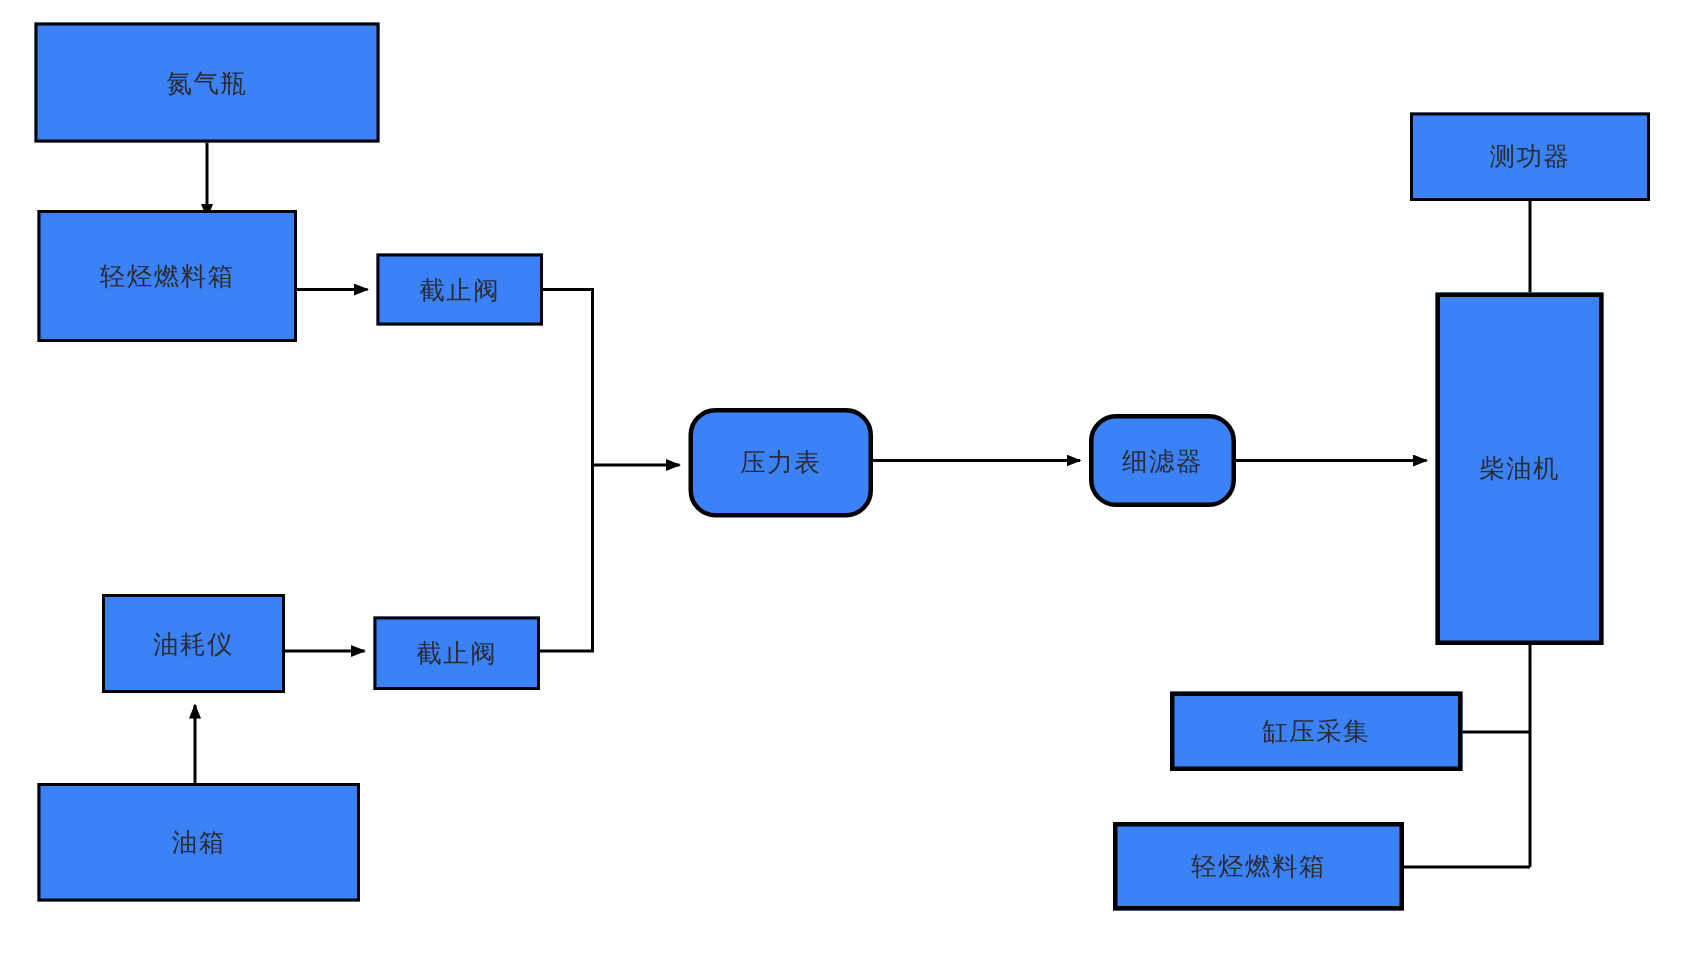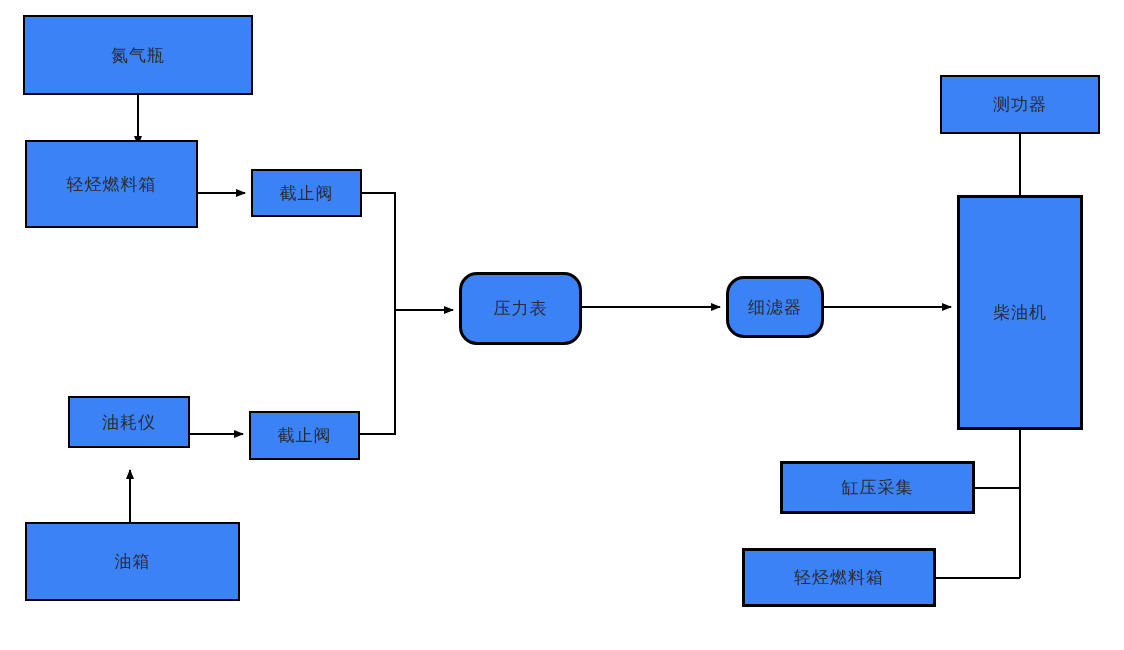--- a/index.html
+++ b/index.html
@@ -105,7 +105,7 @@
       <div class="node" style="left: 940px; top: 75px; width: 160px; height: 59px; border-color: rgb(0, 0, 0);">
         <span class="label" style="color: rgb(43, 43, 51);">测功器</span>
       </div>
-      <div class="node thick" style="left: 957px; top: 195px; width: 126px; height: 235px; border-color: rgb(0, 0, 0);">
+      <div class="node thick" style="left: 957px; top: 195px; width: 112px; height: 235px; border-color: rgb(0, 0, 0);">
         <span class="label" style="color: rgb(43, 43, 51);">柴油机</span>
       </div>
       <div class="node thick" style="left: 780px; top: 461px; width: 195px; height: 53px; border-color: rgb(0, 0, 0);">

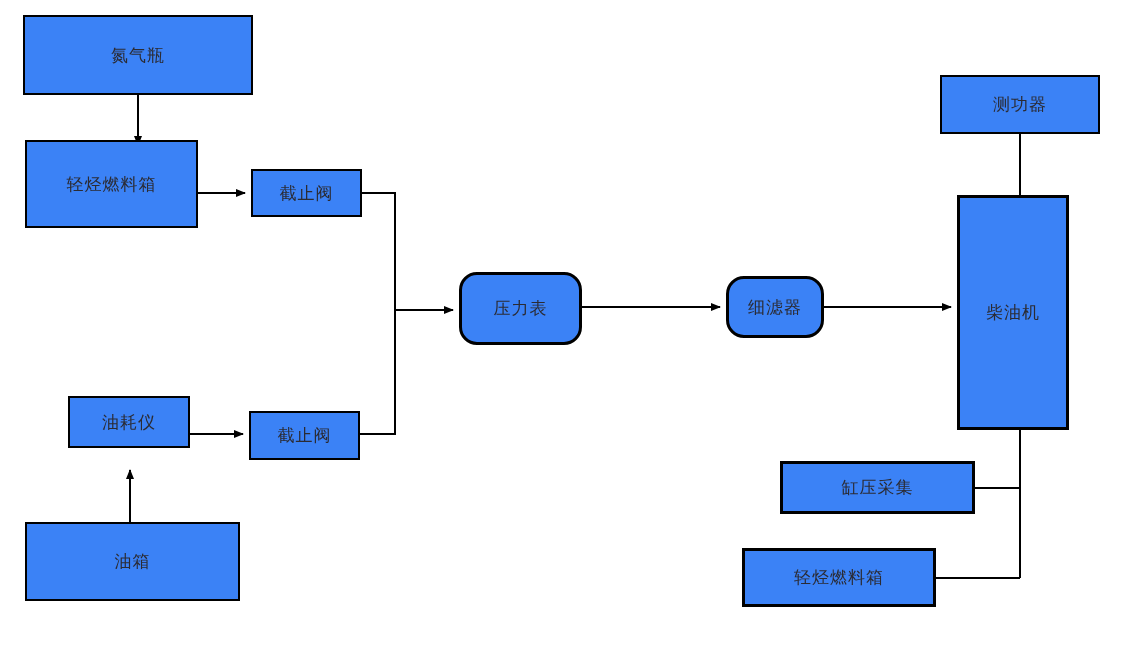--- a/index.html
+++ b/index.html
@@ -87,7 +87,7 @@
       <div class="node" style="left: 251px; top: 169px; width: 111px; height: 48px; border-color: rgb(0, 0, 0);">
         <span class="label" style="color: rgb(43, 43, 51);">截止阀</span>
       </div>
-      <div class="node" style="left: 68px; top: 396px; width: 122px; height: 52px; border-color: rgb(0, 0, 0);">
+      <div class="node" style="left: 68px; top: 396px; width: 122px; height: 66px; border-color: rgb(0, 0, 0);">
         <span class="label" style="color: rgb(43, 43, 51);">油耗仪</span>
       </div>
       <div class="node" style="left: 25px; top: 522px; width: 215px; height: 79px; border-color: rgb(0, 0, 0);">

